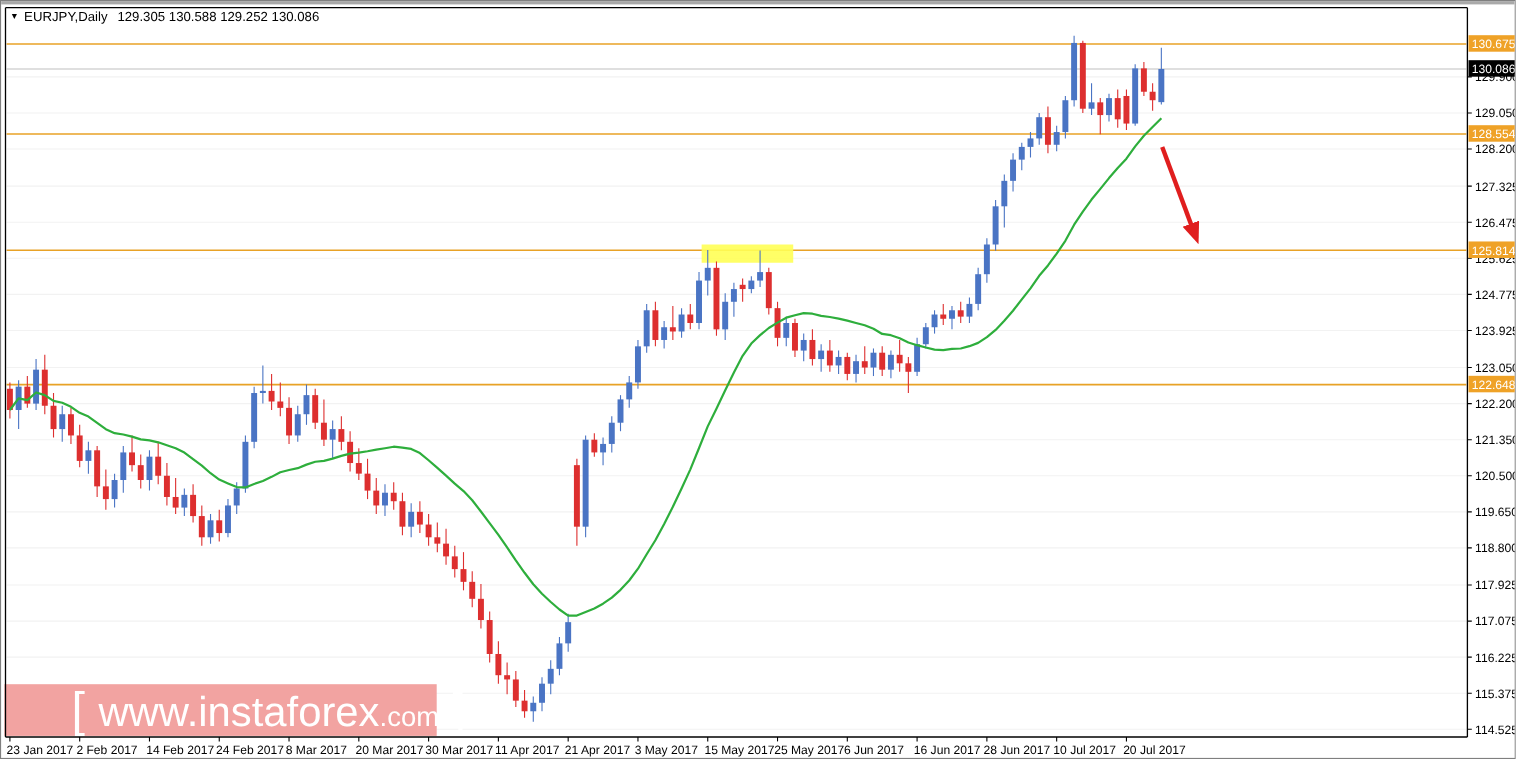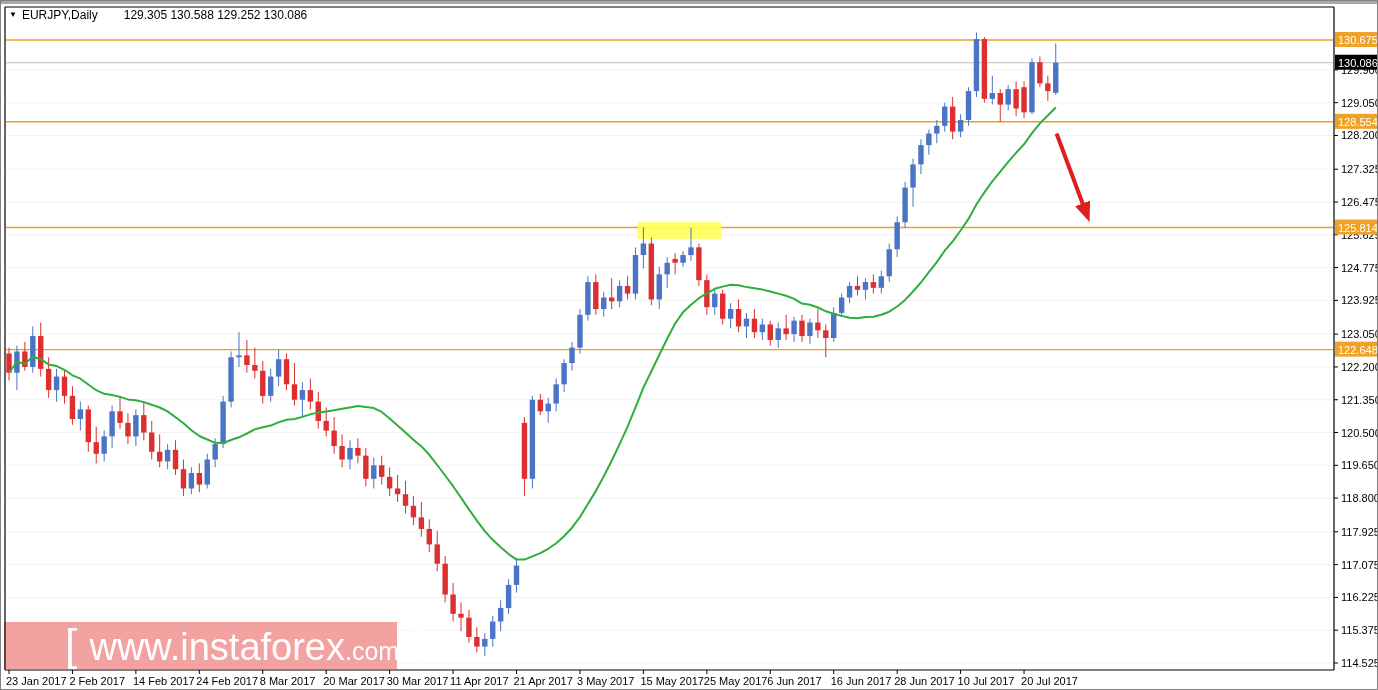--- a/index.html
+++ b/index.html
@@ -7,7 +7,7 @@
   .topstrip{position:absolute;left:0;top:0;width:100%;height:3px;background:#a9a9a9;}
   .titlebar{position:absolute;left:8px;top:7px;font-size:12px;color:#000;white-space:pre;z-index:10;}
   .titlebar .tri{font-size:8px;vertical-align:2px;margin-right:5px;cursor:pointer;}
-  .titlebar .ohlc{margin-left:26px;}
+  .titlebar .ohlc{margin-left:9px;}
   svg{position:absolute;left:0;top:0;}
   text{font-family:"Liberation Sans",sans-serif;}
 </style>

